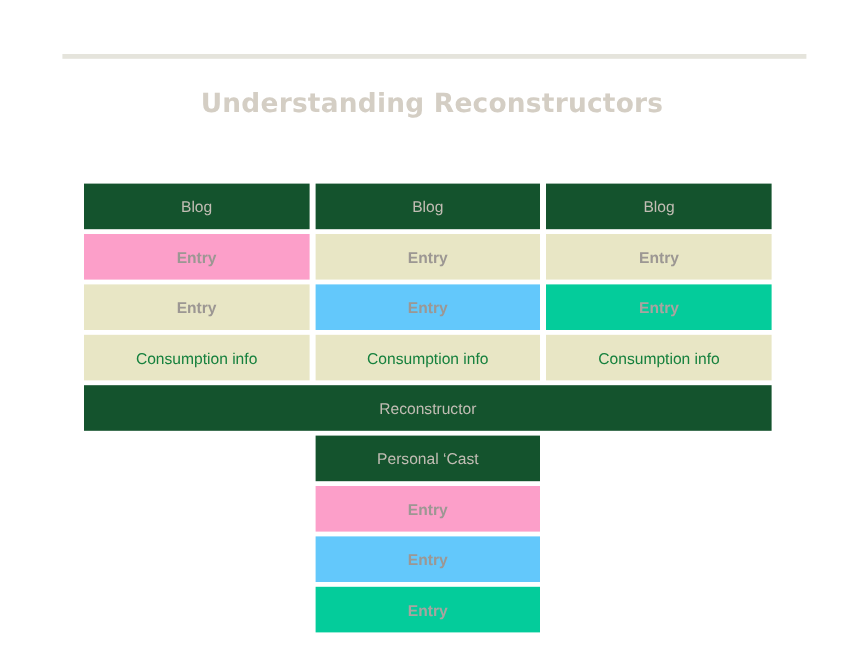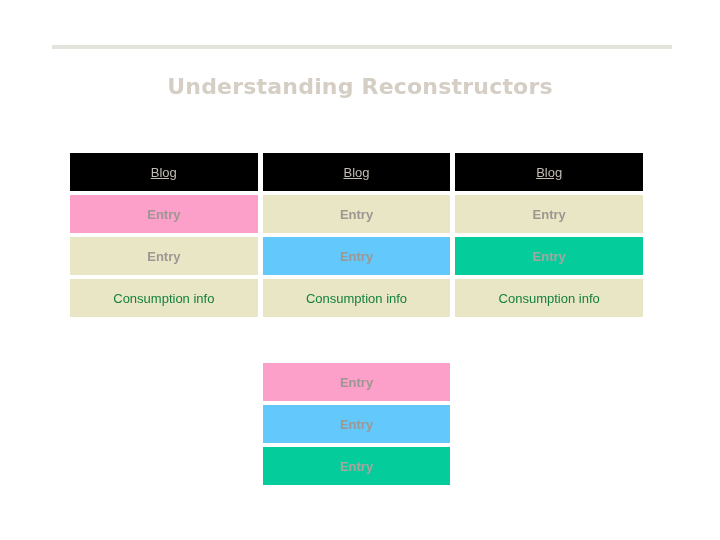--- a/index.html
+++ b/index.html
@@ -69,7 +69,7 @@
   }
 
   
-  .fill-beige-light { background: #000000; text-decoration: underline; }
+  .fill-beige-light { background: #14532d; }
   .fill-beige       { background: #e8e6c5; }
   .fill-pink        { background: #fc9fc9; }
   .fill-blue        { background: #63c8fb; }

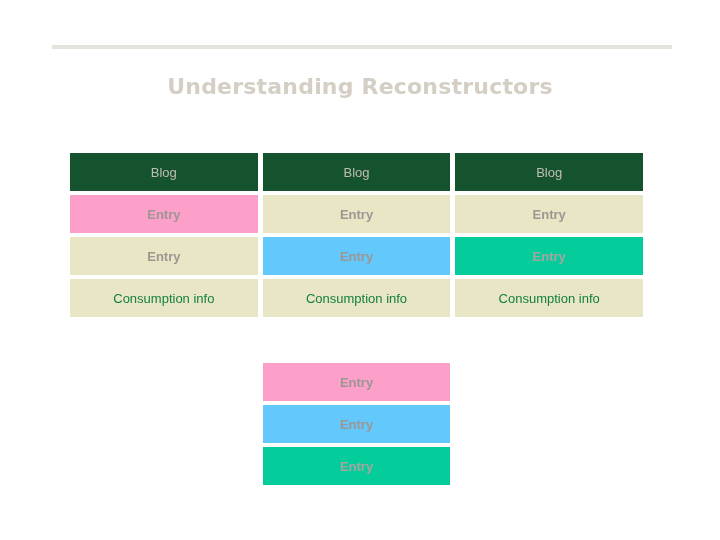--- a/index.html
+++ b/index.html
@@ -148,6 +148,7 @@
       <div class="cell fill-beige lbl-regular-dim">Consumption info</div>
     </div>
 
+    <div class="wide-row fill-beige-light lbl-regular">Reconstructor</div>
 
     <div class="center-row">
       <div class="cell spacer"></div>

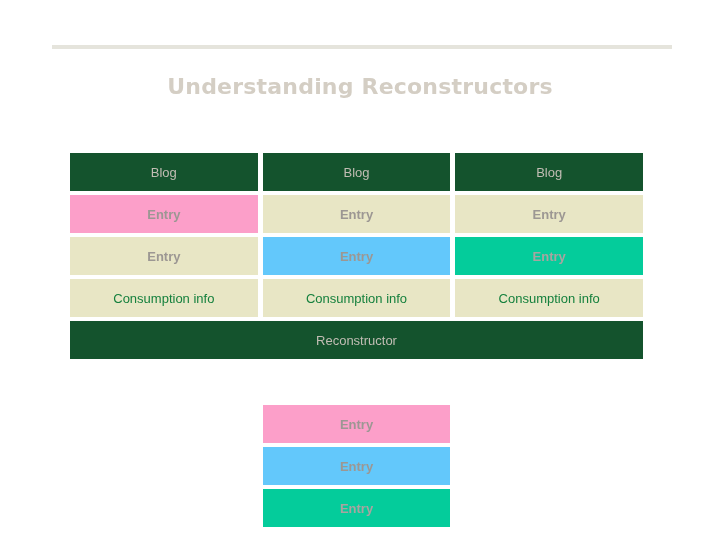--- a/index.html
+++ b/index.html
@@ -152,6 +152,7 @@
 
     <div class="center-row">
       <div class="cell spacer"></div>
+      <div class="cell fill-beige-light lbl-regular">Personal ‘Cast</div>
       <div class="cell spacer"></div>
     </div>
 

